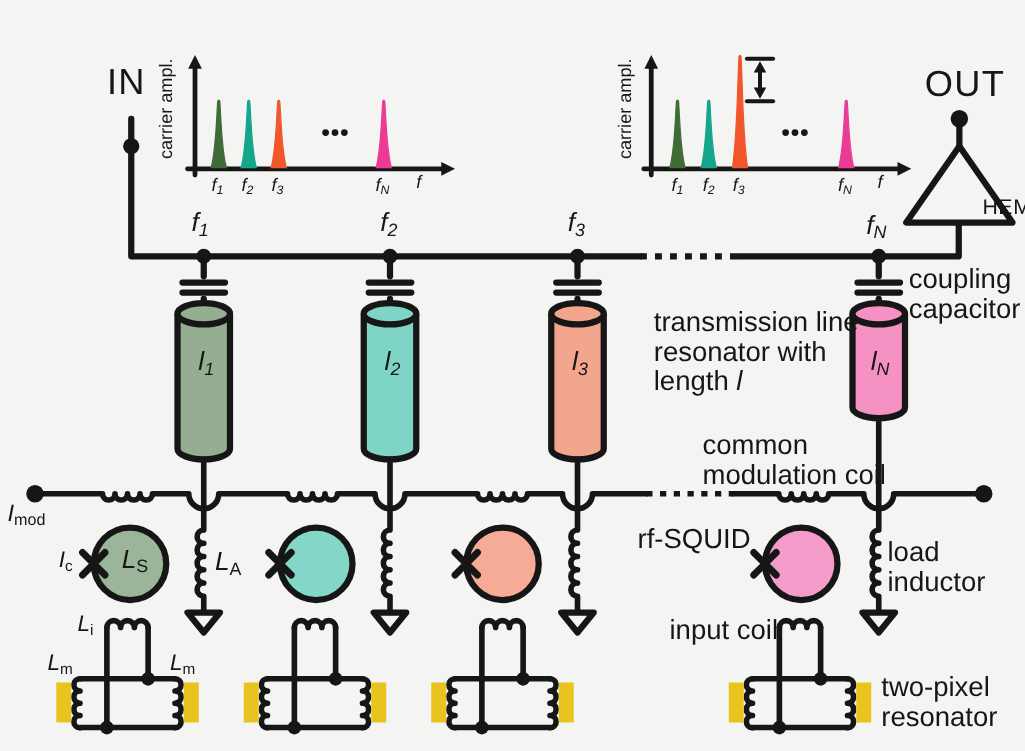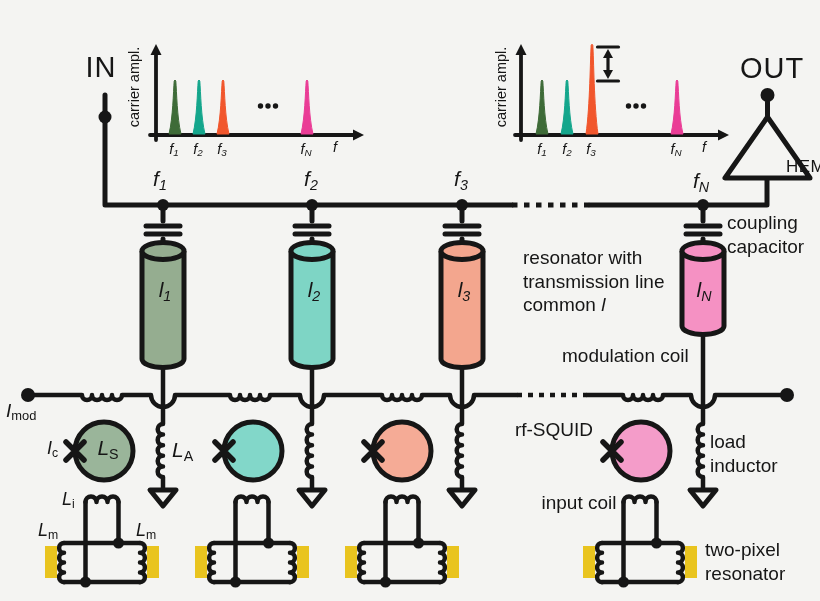--- a/index.html
+++ b/index.html
@@ -23,7 +23,7 @@
   .sym-lg{font-size:21px;}
   .sym-md{font-size:18px;}
   sub{font-size:0.68em; font-style:italic; vertical-align:-0.25em; letter-spacing:0;}
-  .note{font-size:19px;}
+  .note{font-size:22px;}
   .note .ln{display:block; line-height:23.5px;}
   .right-align{text-align:center;}
   i{font-style:italic;}

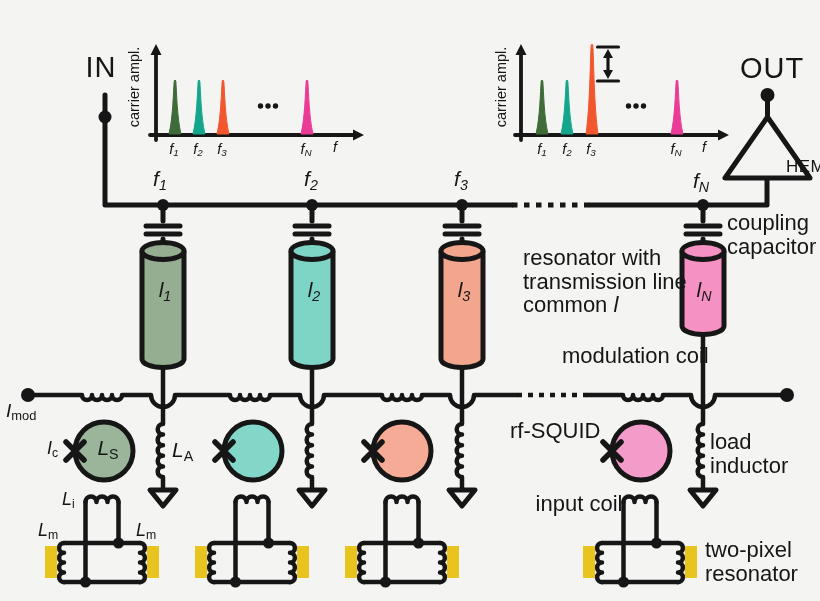--- a/index.html
+++ b/index.html
@@ -213,8 +213,8 @@
     <span class="ln">capacitor</span>
   </div>
   <div class="lab note" style="left:523px; top:246px;">
+    <span class="ln">transmission line</span>
     <span class="ln">resonator with</span>
-    <span class="ln">transmission line</span>
     <span class="ln"><span>common </span><i>l</i></span>
   </div>
   <div class="lab note" style="left:562px; top:344px;">

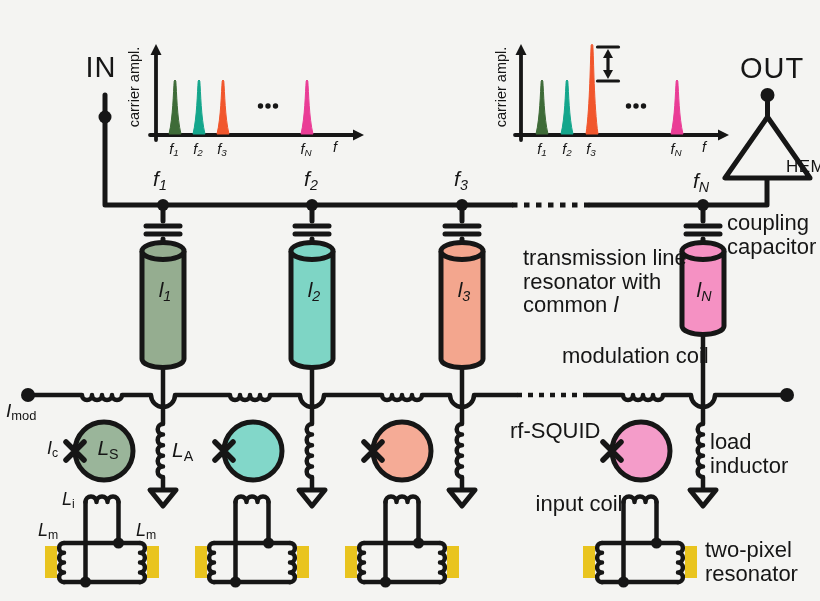--- a/index.html
+++ b/index.html
@@ -215,7 +215,7 @@
   <div class="lab note" style="left:523px; top:246px;">
     <span class="ln">transmission line</span>
     <span class="ln">resonator with</span>
-    <span class="ln"><span>common </span><i>l</i></span>
+    <span class="ln"><span>length </span><i>l</i></span>
   </div>
   <div class="lab note" style="left:562px; top:344px;">
     <span class="ln">modulation coil</span>

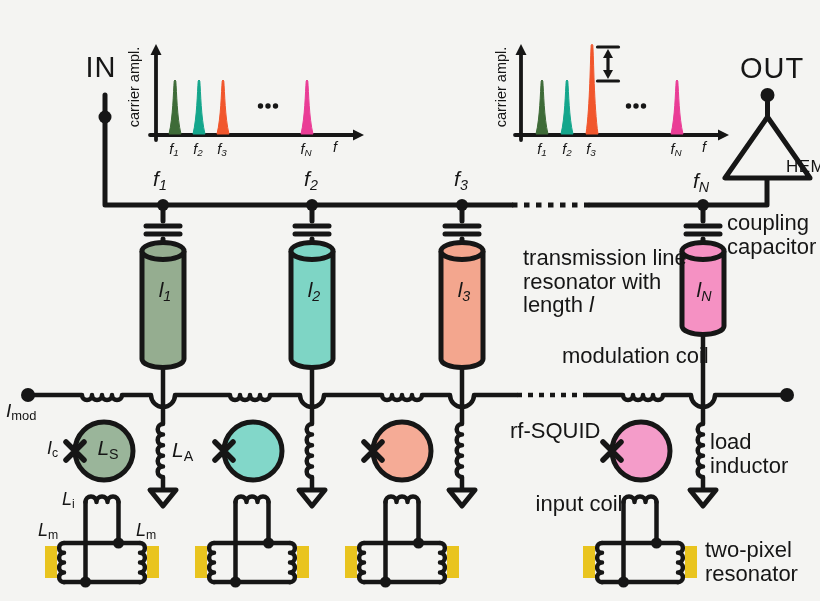--- a/index.html
+++ b/index.html
@@ -218,6 +218,7 @@
     <span class="ln"><span>length </span><i>l</i></span>
   </div>
   <div class="lab note" style="left:562px; top:344px;">
+    <span class="ln">common</span>
     <span class="ln">modulation coil</span>
   </div>
   <div class="lab note right-align" style="left:510px; top:420px; width:88px;">rf-SQUID</div>

